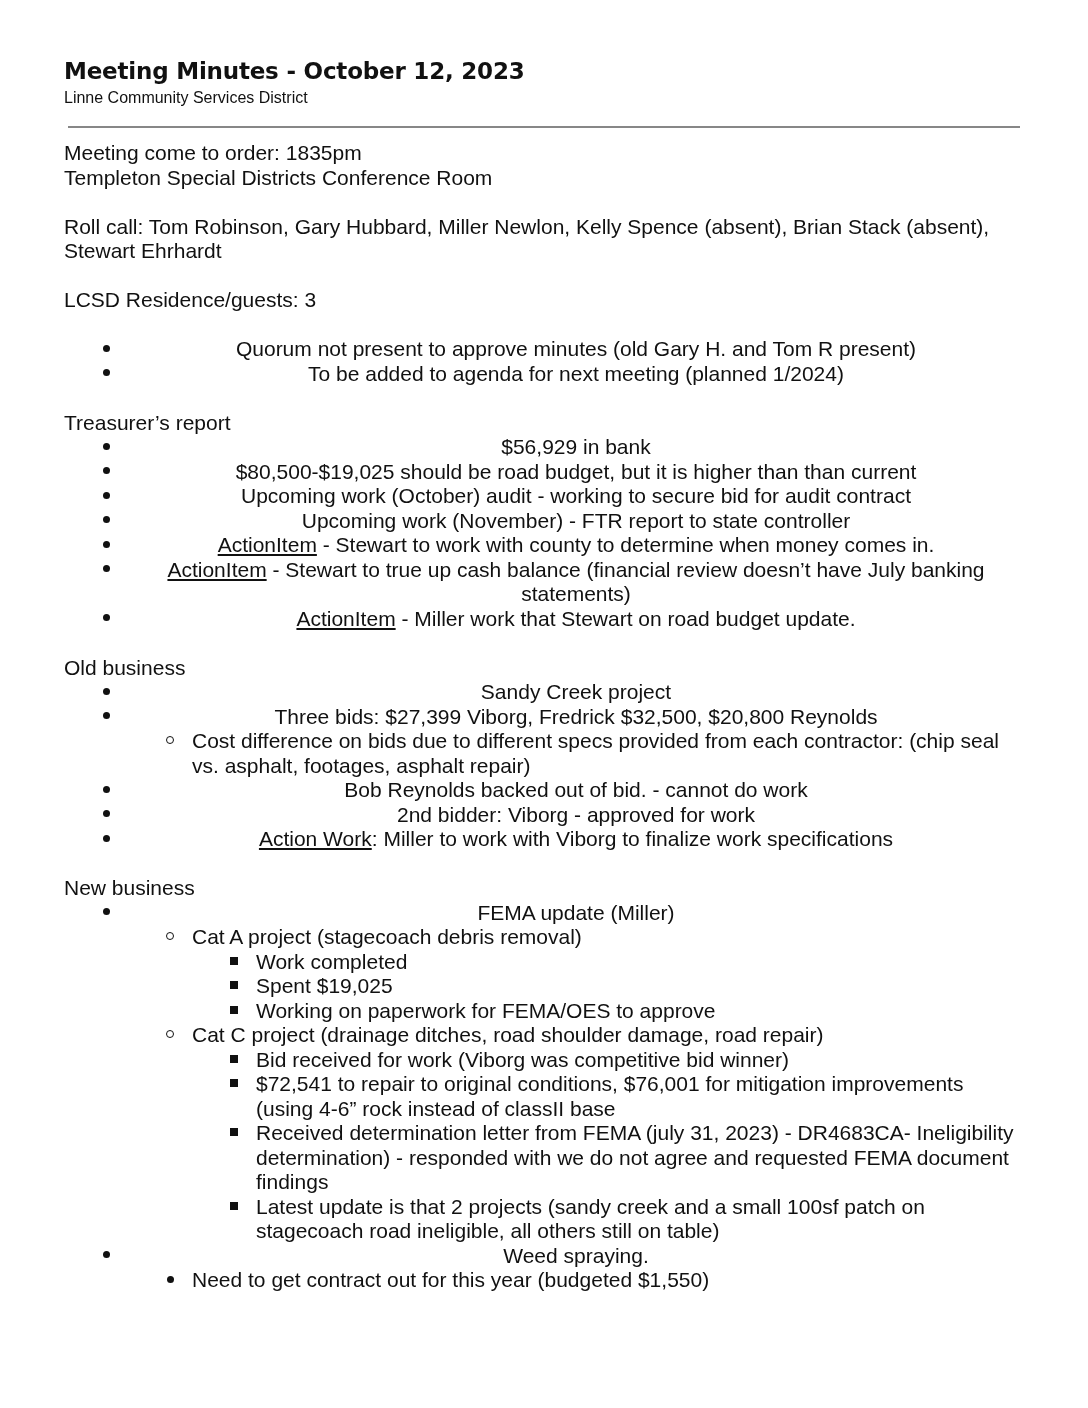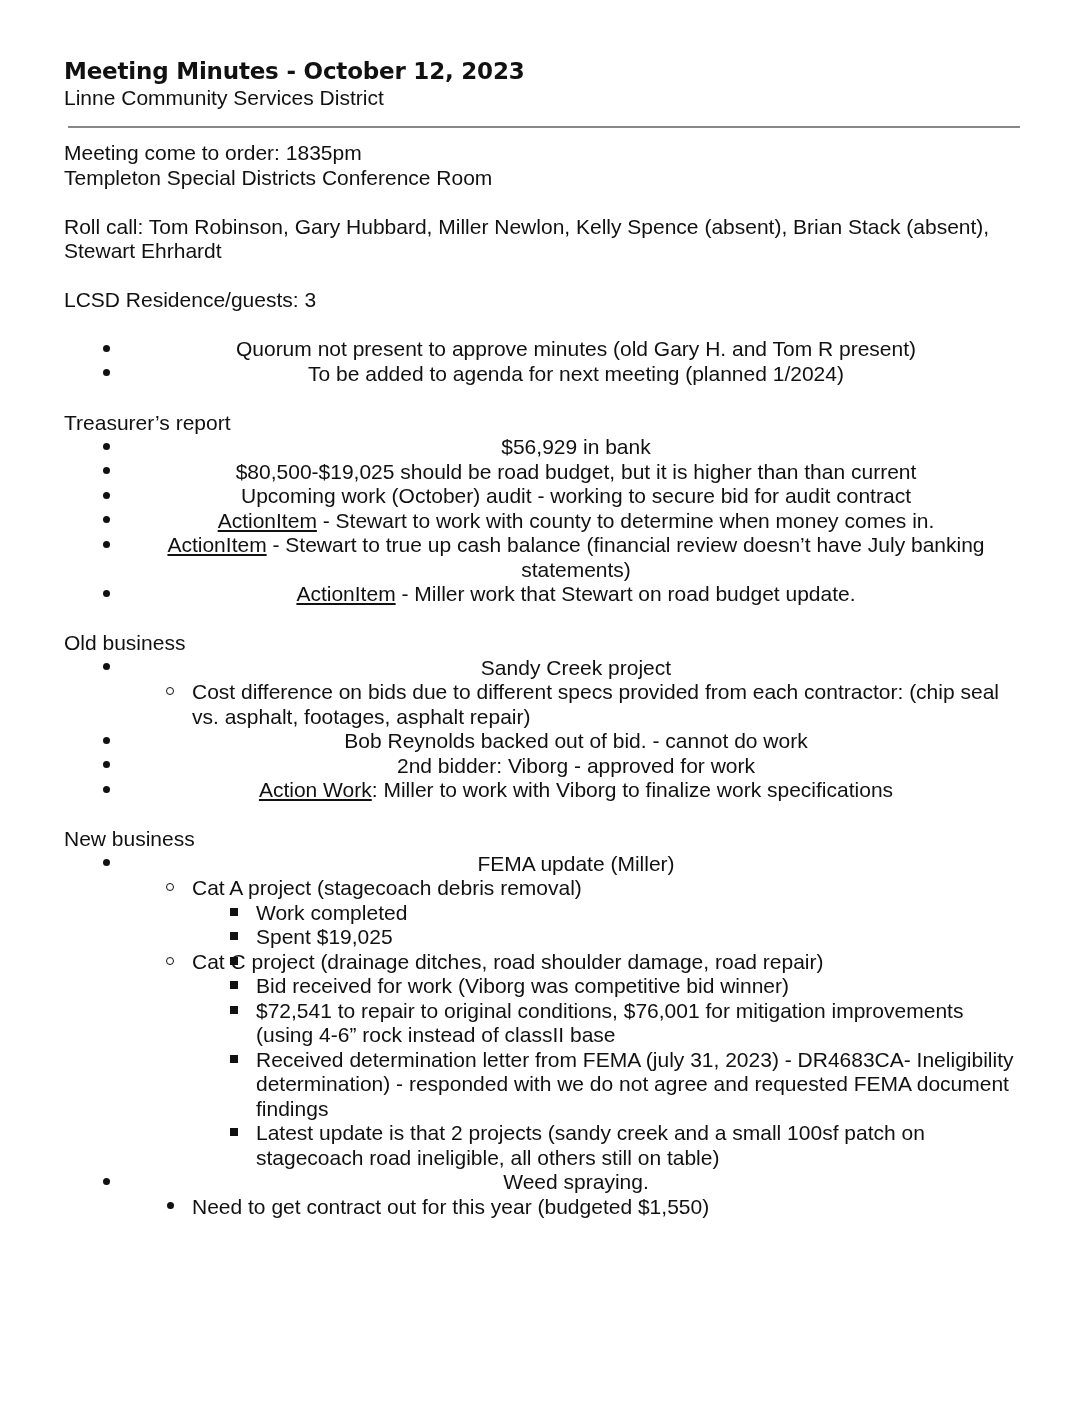--- a/index.html
+++ b/index.html
@@ -9,7 +9,7 @@
     }
     .page { position: absolute; left: 64px; top: 56px; width: 960px; }
     .title { font-family: "DejaVu Sans", sans-serif; font-weight: bold; font-size: 23px; line-height: 30px; margin: 0; letter-spacing: -0.2px; }
-    .subtitle { font-size: 21px; line-height: 24px; margin: 0; }
+    .subtitle { font-size: 16px; line-height: 24px; margin: 0; }
     .rule { position: absolute; left: 4px; top: 70px; width: 952px; height: 2px; background: #878787; }
     .body-text { position: absolute; left: 0; top: 85px; width: 960px; font-size: 21px; line-height: 24.5px; }
     p { margin: 0; }

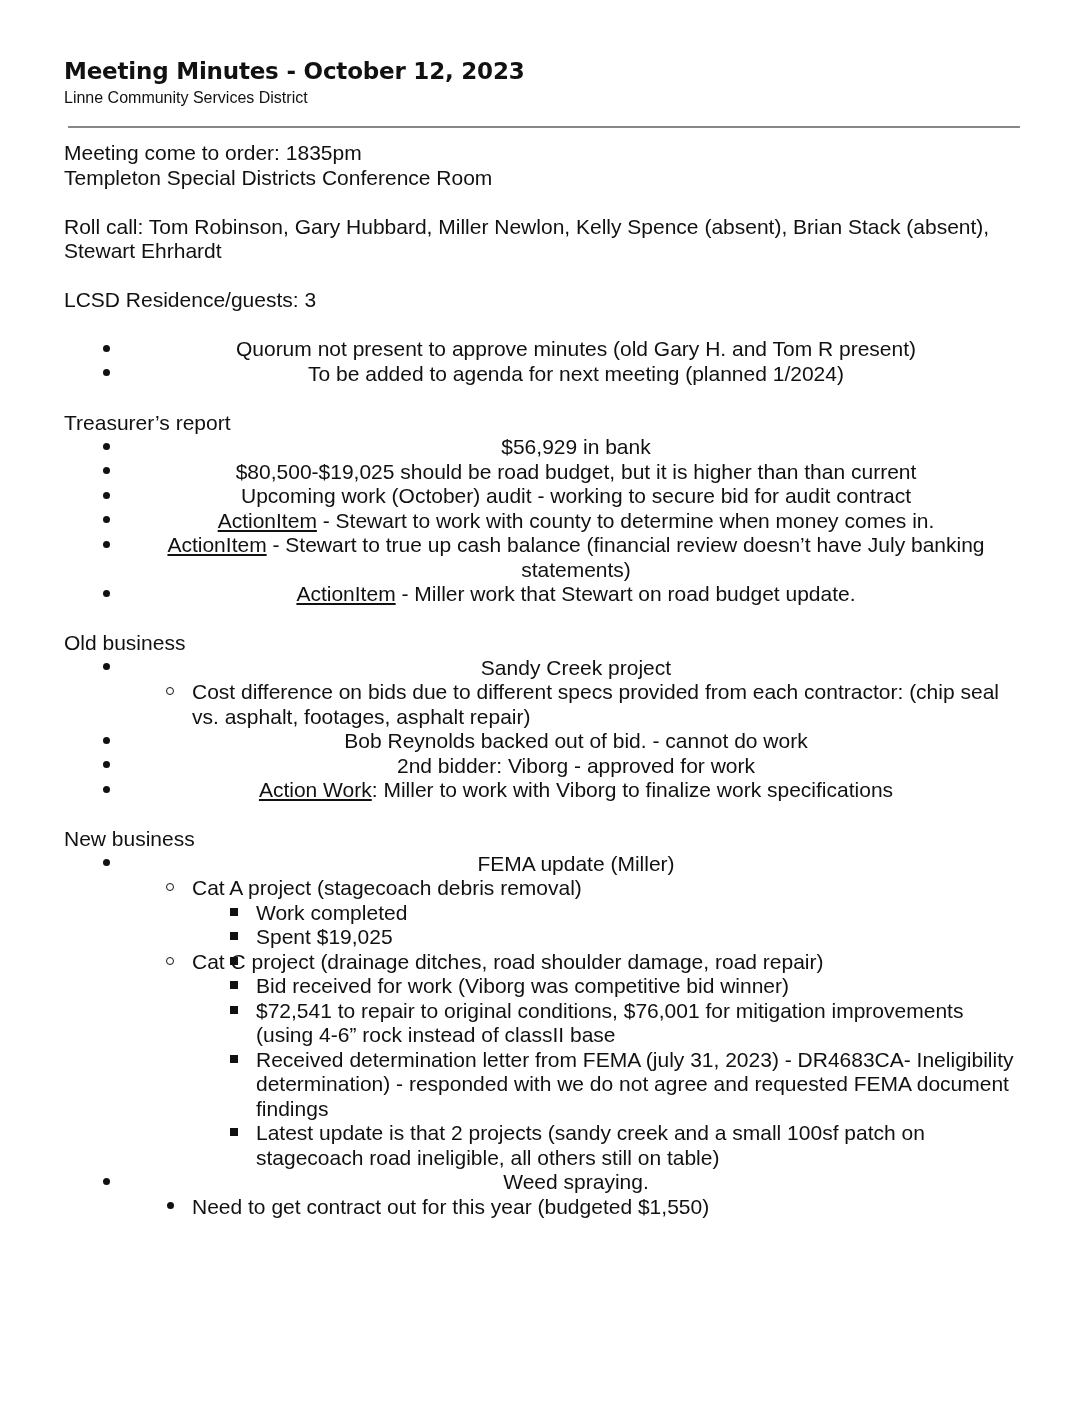--- a/index.html
+++ b/index.html
@@ -56,6 +56,7 @@
       <li class="l1"><span class="bullet dot"></span><span>$56,929 in bank</span></li>
       <li class="l1"><span class="bullet dot"></span><span>$80,500-$19,025 should be road budget, but it is higher than than current</span></li>
       <li class="l1"><span class="bullet dot"></span><span>Upcoming work (October) audit - working to secure bid for audit contract</span></li>
+      <li class="l1"><span class="bullet dot"></span><span>Upcoming work (November) - FTR report to state controller</span></li>
       <li class="l1"><span class="bullet dot"></span><span class="action">ActionItem</span><span> - Stewart to work with county to determine when money comes in.</span></li>
       <li class="l1"><span class="bullet dot"></span><span class="action">ActionItem</span><span> - Stewart to true up cash balance (financial review doesn’t have July banking statements)</span></li>
       <li class="l1"><span class="bullet dot"></span><span class="action">ActionItem</span><span> - Miller work that Stewart on road budget update.</span></li>

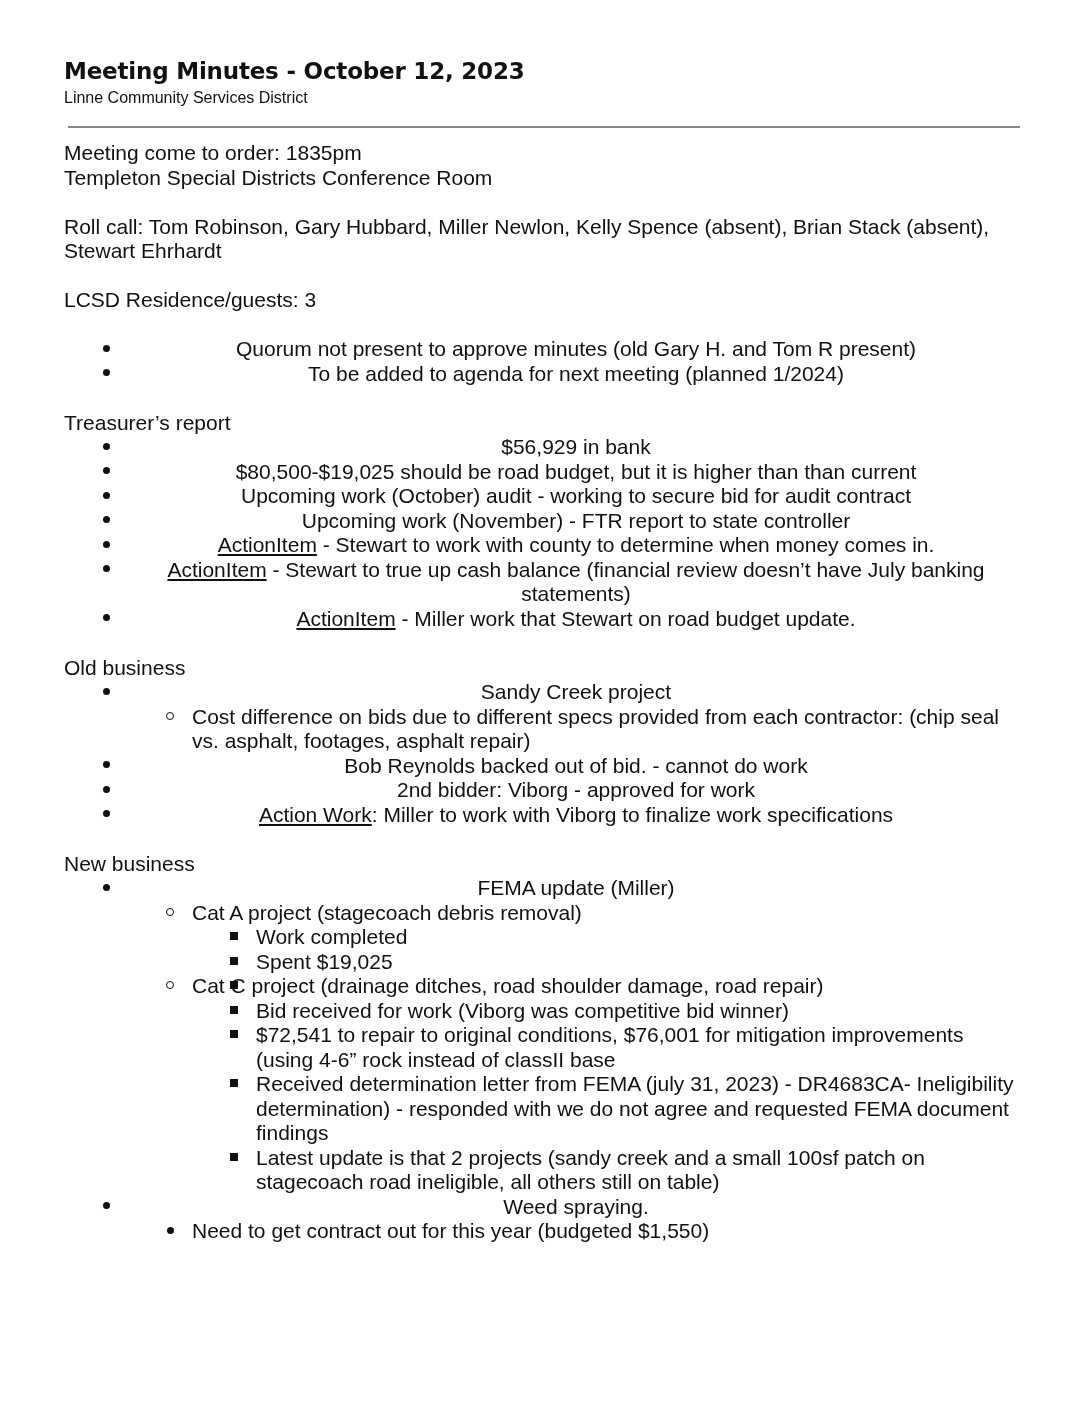--- a/index.html
+++ b/index.html
@@ -66,6 +66,7 @@
     <p>Old business</p>
     <ul>
       <li class="l1"><span class="bullet dot"></span><span>Sandy Creek project</span></li>
+      <li class="l1"><span class="bullet dot"></span><span>Three bids: $27,399 Viborg, Fredrick $32,500, $20,800 Reynolds</span></li>
       <li class="l2"><span class="bullet circle"></span><span>Cost difference on bids due to different specs provided from each contractor: (chip seal vs. asphalt, footages, asphalt repair)</span></li>
       <li class="l1"><span class="bullet dot"></span><span>Bob Reynolds backed out of bid. - cannot do work</span></li>
       <li class="l1"><span class="bullet dot"></span><span>2nd bidder: Viborg - approved for work</span></li>

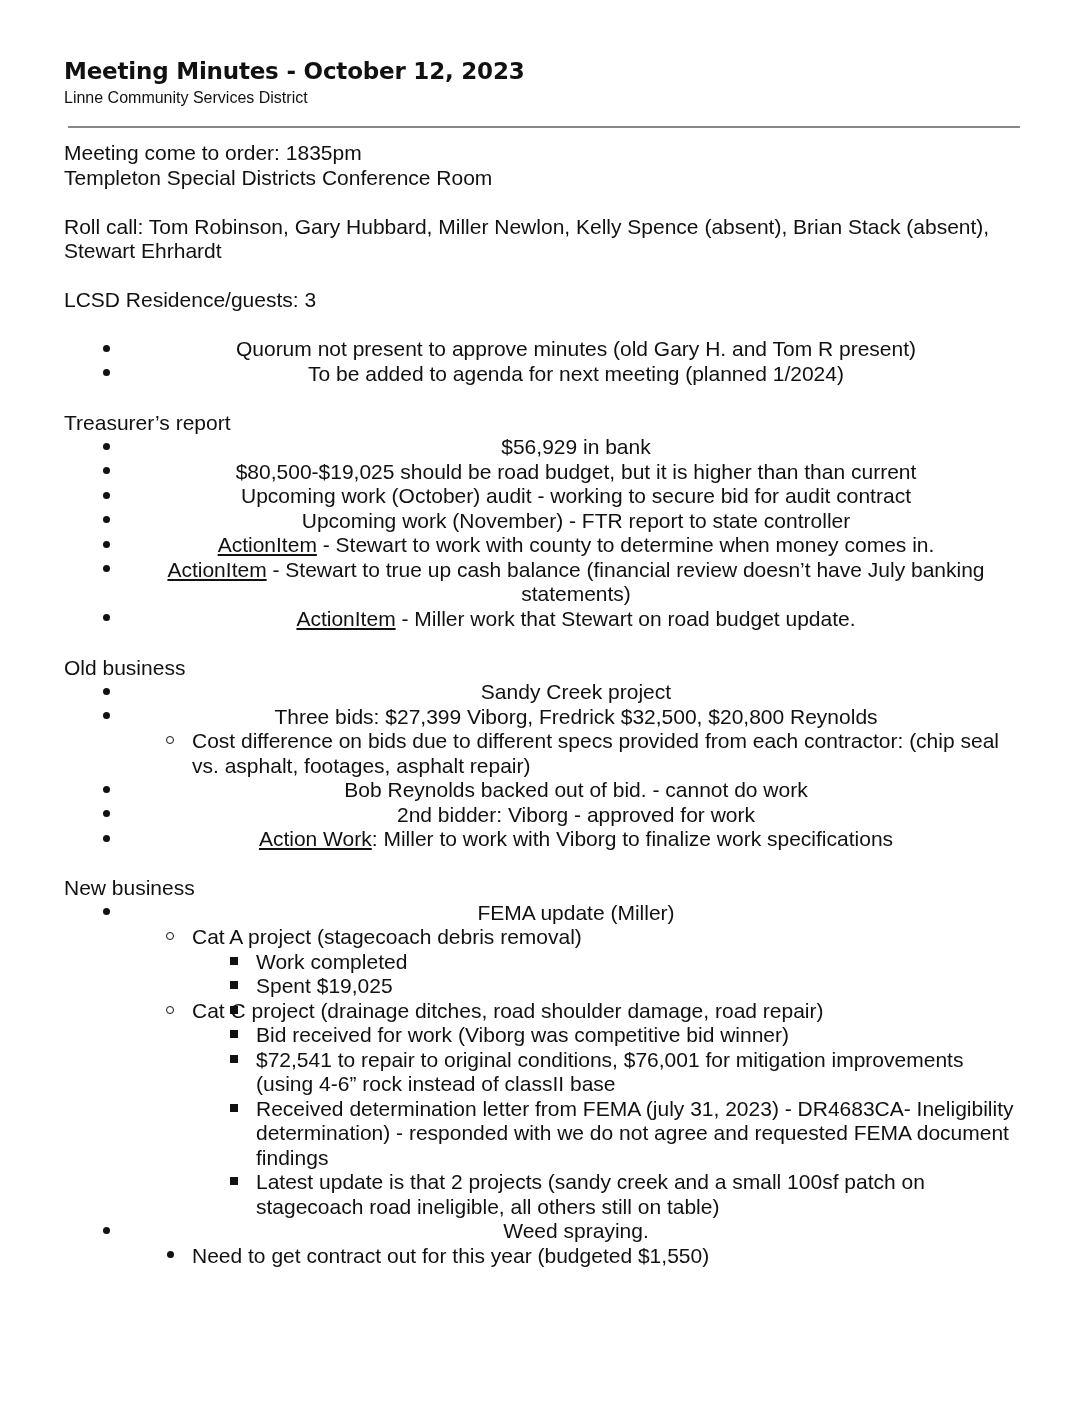--- a/index.html
+++ b/index.html
@@ -80,7 +80,7 @@
       <li class="l2"><span class="bullet circle"></span><span>Cat A project (stagecoach debris removal)</span></li>
       <li class="l3"><span class="bullet square"></span><span>Work completed</span></li>
       <li class="l3"><span class="bullet square"></span><span>Spent $19,025</span></li>
-      <li class="l3"><span class="bullet square"></span></li>
+      <li class="l3"><span class="bullet square"></span><span>Working on paperwork for FEMA/OES to approve</span></li>
       <li class="l2"><span class="bullet circle"></span><span>Cat C project (drainage ditches, road shoulder damage, road repair)</span></li>
       <li class="l3"><span class="bullet square"></span><span>Bid received for work (Viborg was competitive bid winner)</span></li>
       <li class="l3"><span class="bullet square"></span><span>$72,541 to repair to original conditions, $76,001 for mitigation improvements (using 4-6” rock instead of classII base</span></li>

